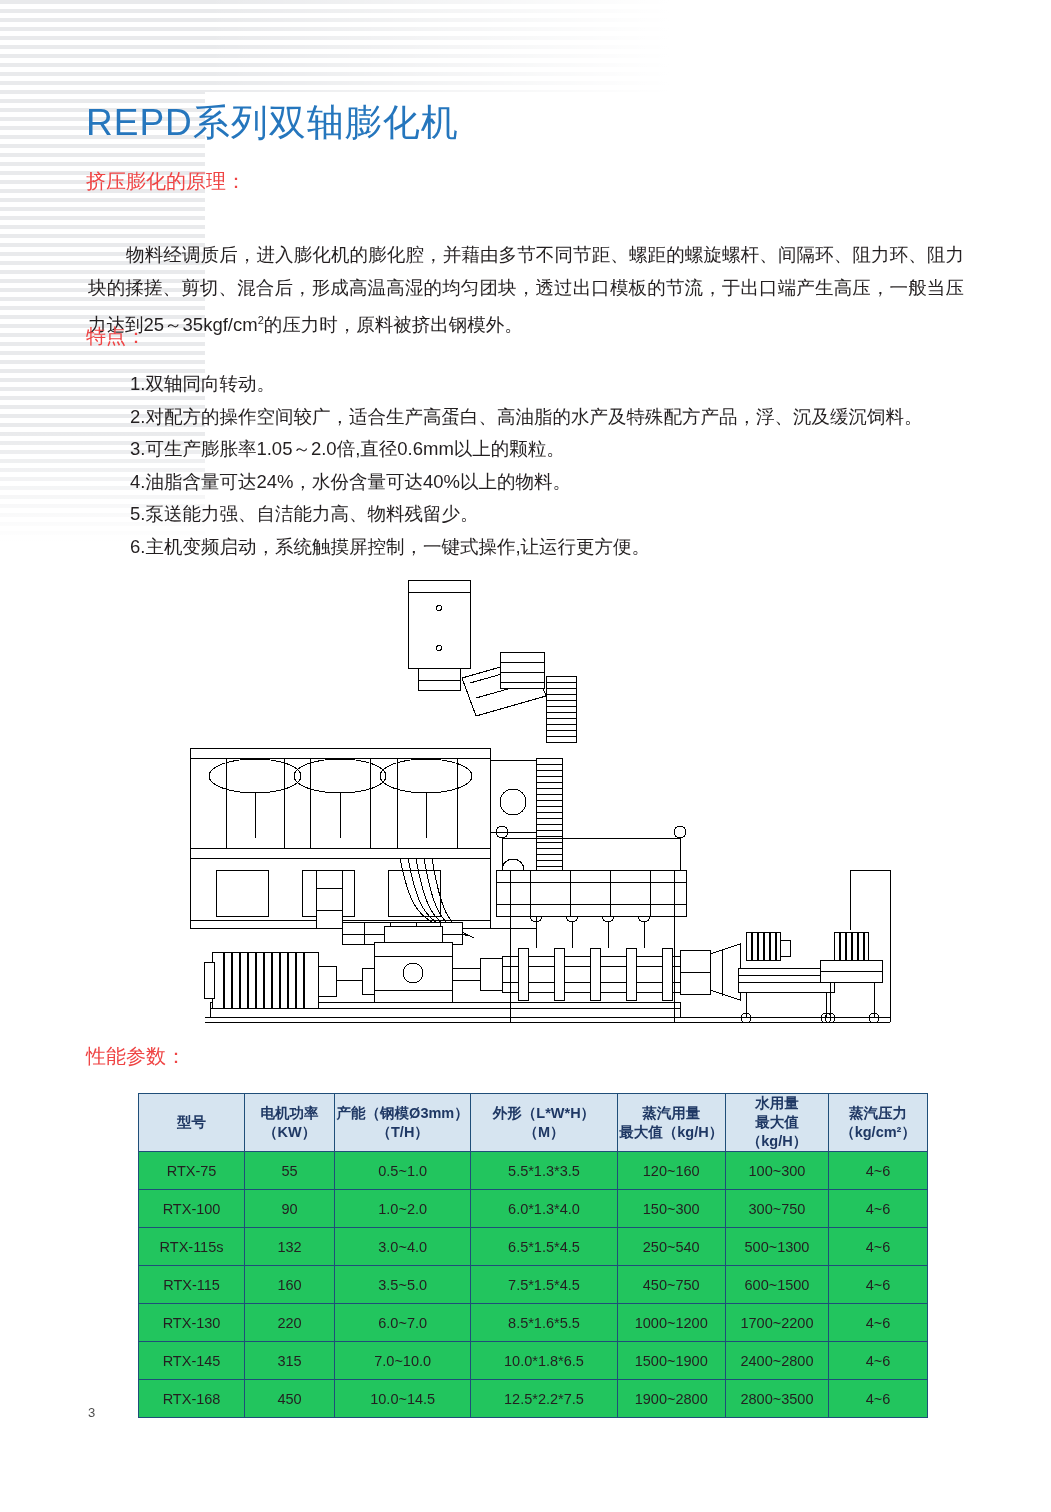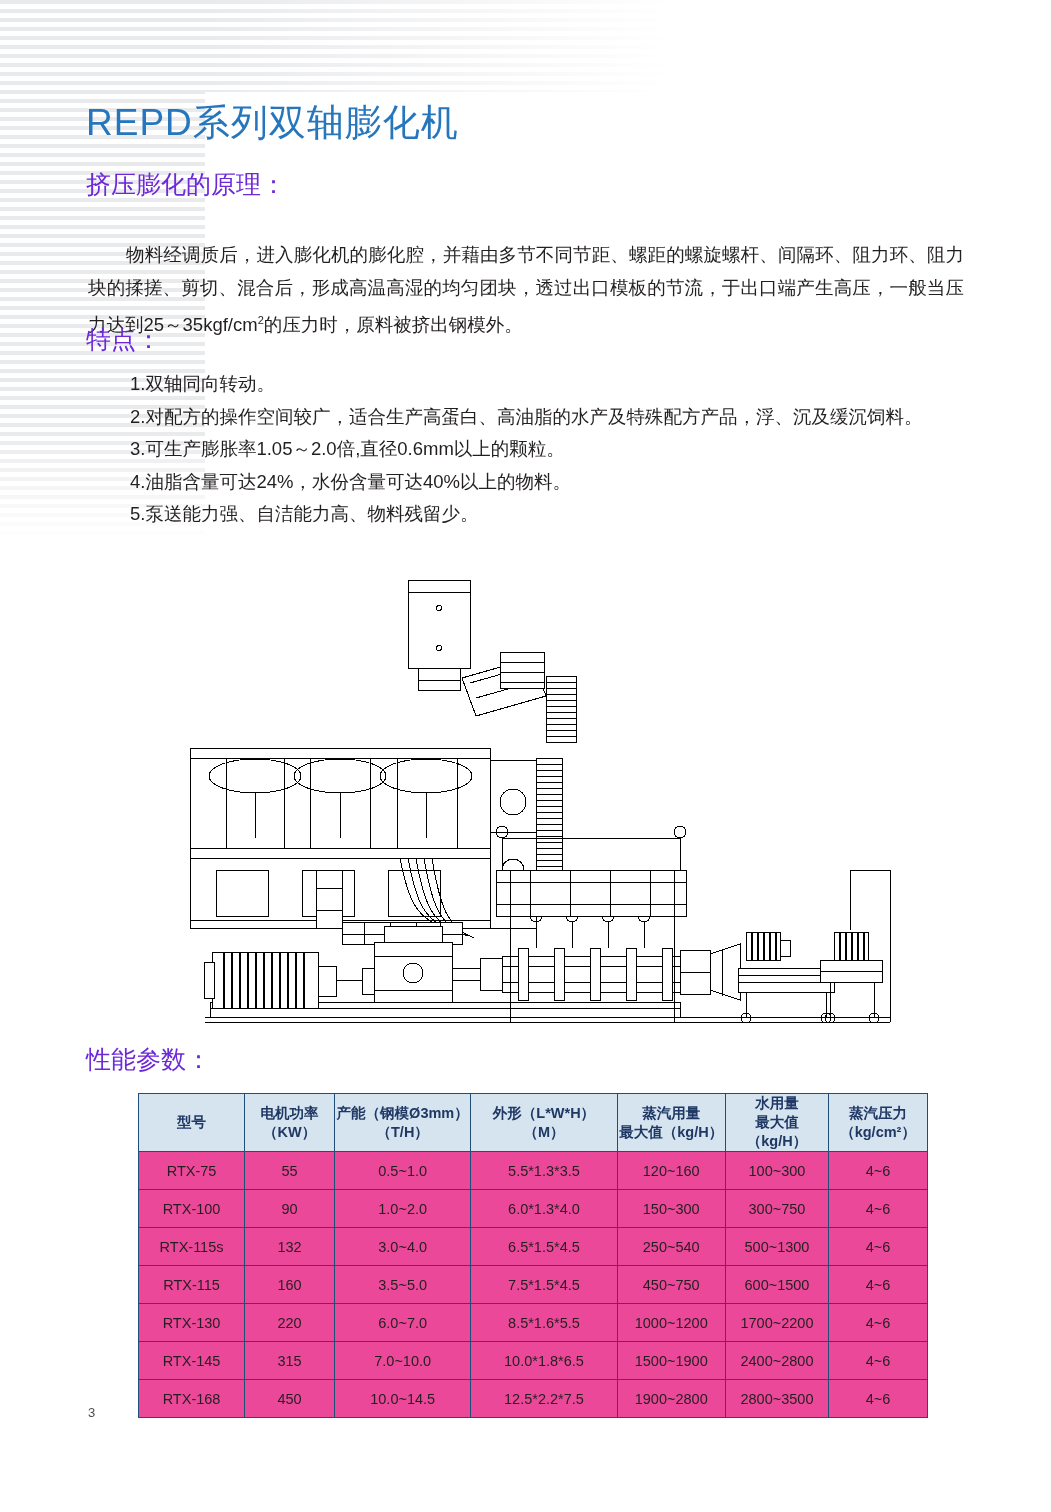--- a/index.html
+++ b/index.html
@@ -86,8 +86,8 @@
   
   .section-heading {
     position: absolute;
-    font-size: 25px;
-    color: #6d28d9;
+    font-size: 20px;
+    color: #ef4444;
     font-weight: normal;
     white-space: nowrap;
   }

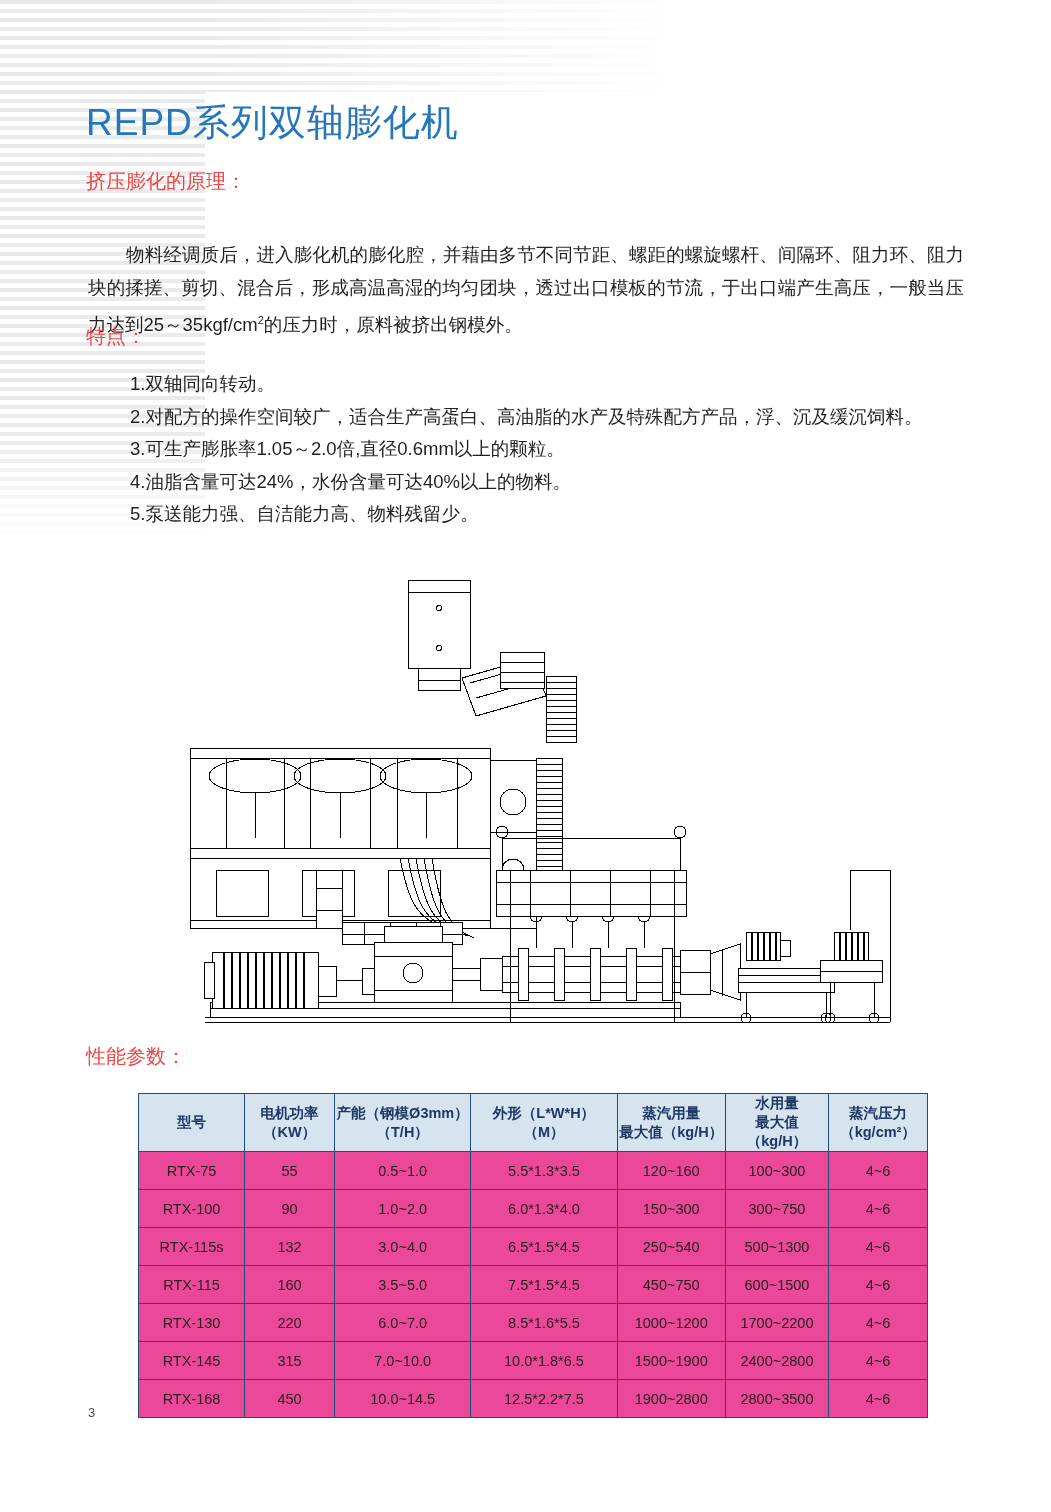--- a/index.html
+++ b/index.html
@@ -207,6 +207,7 @@
     <div class="feature-item">3.可生产膨胀率1.05～2.0倍,直径0.6mm以上的颗粒。</div>
     <div class="feature-item">4.油脂含量可达24%，水份含量可达40%以上的物料。</div>
     <div class="feature-item">5.泵送能力强、自洁能力高、物料残留少。</div>
+    <div class="feature-item">6.主机变频启动，系统触摸屏控制，一键式操作,让运行更方便。</div>
   </div>
 
   <div class="machine-figure">

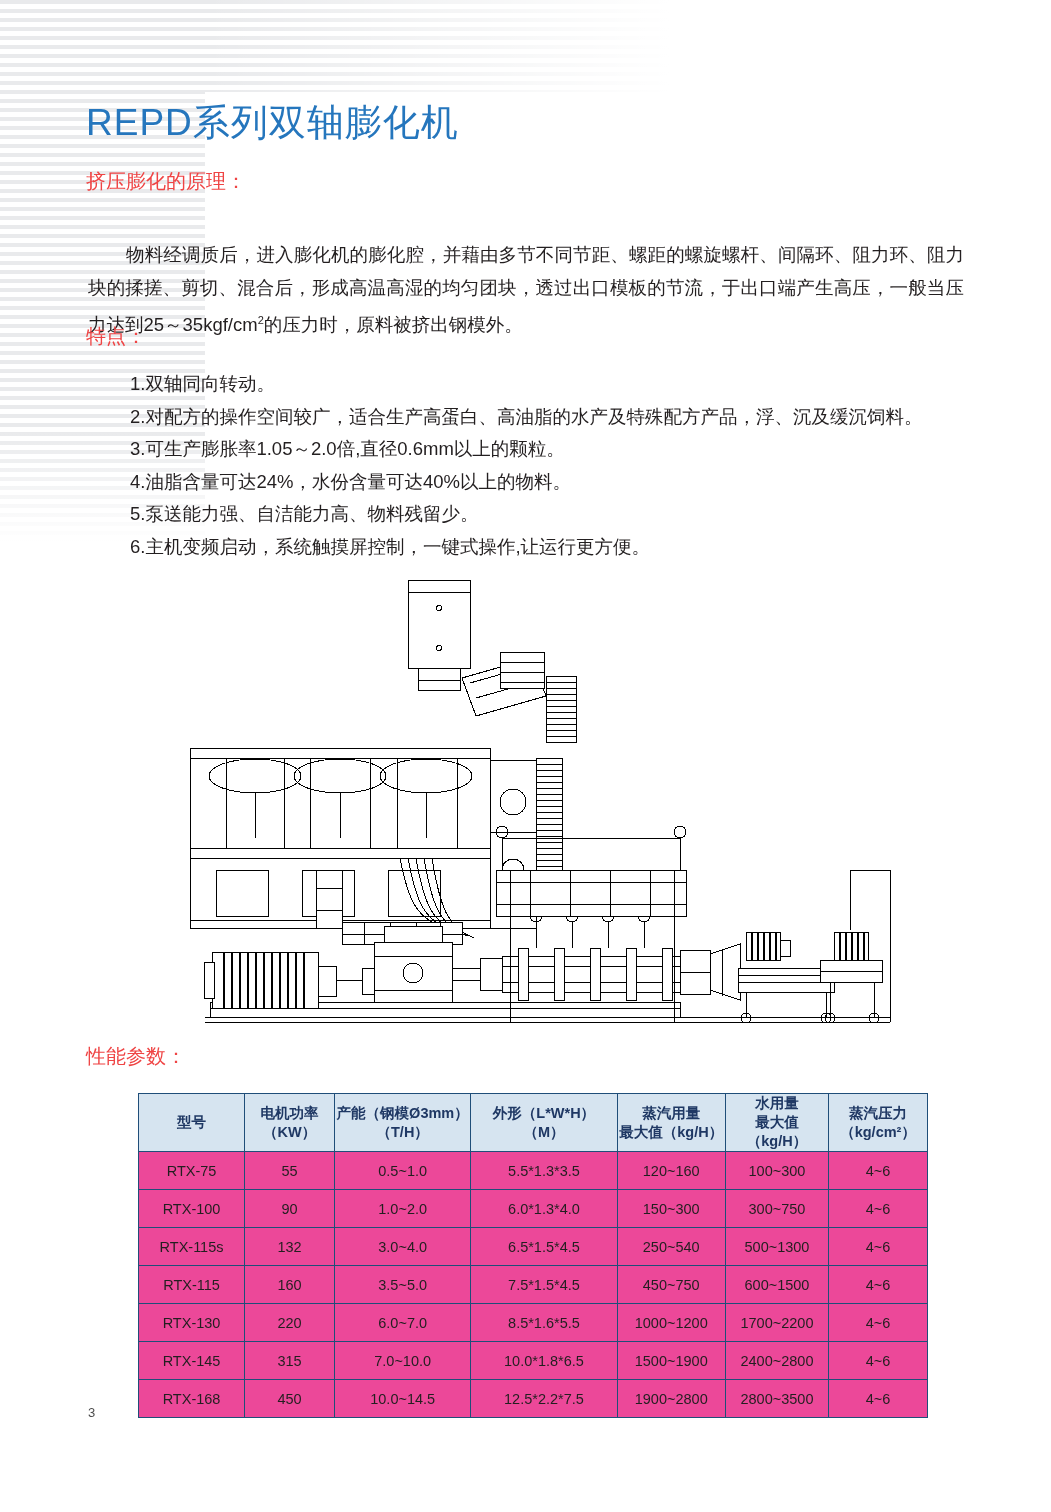--- a/index.html
+++ b/index.html
@@ -163,7 +163,7 @@
   }
   table.spec-table tbody td {
     height: 37px;
-    background: #ec4899;
+    background: #22c55e;
   }
   col.c-model  { width: 110px; }
   col.c-power  { width: 92px; }

